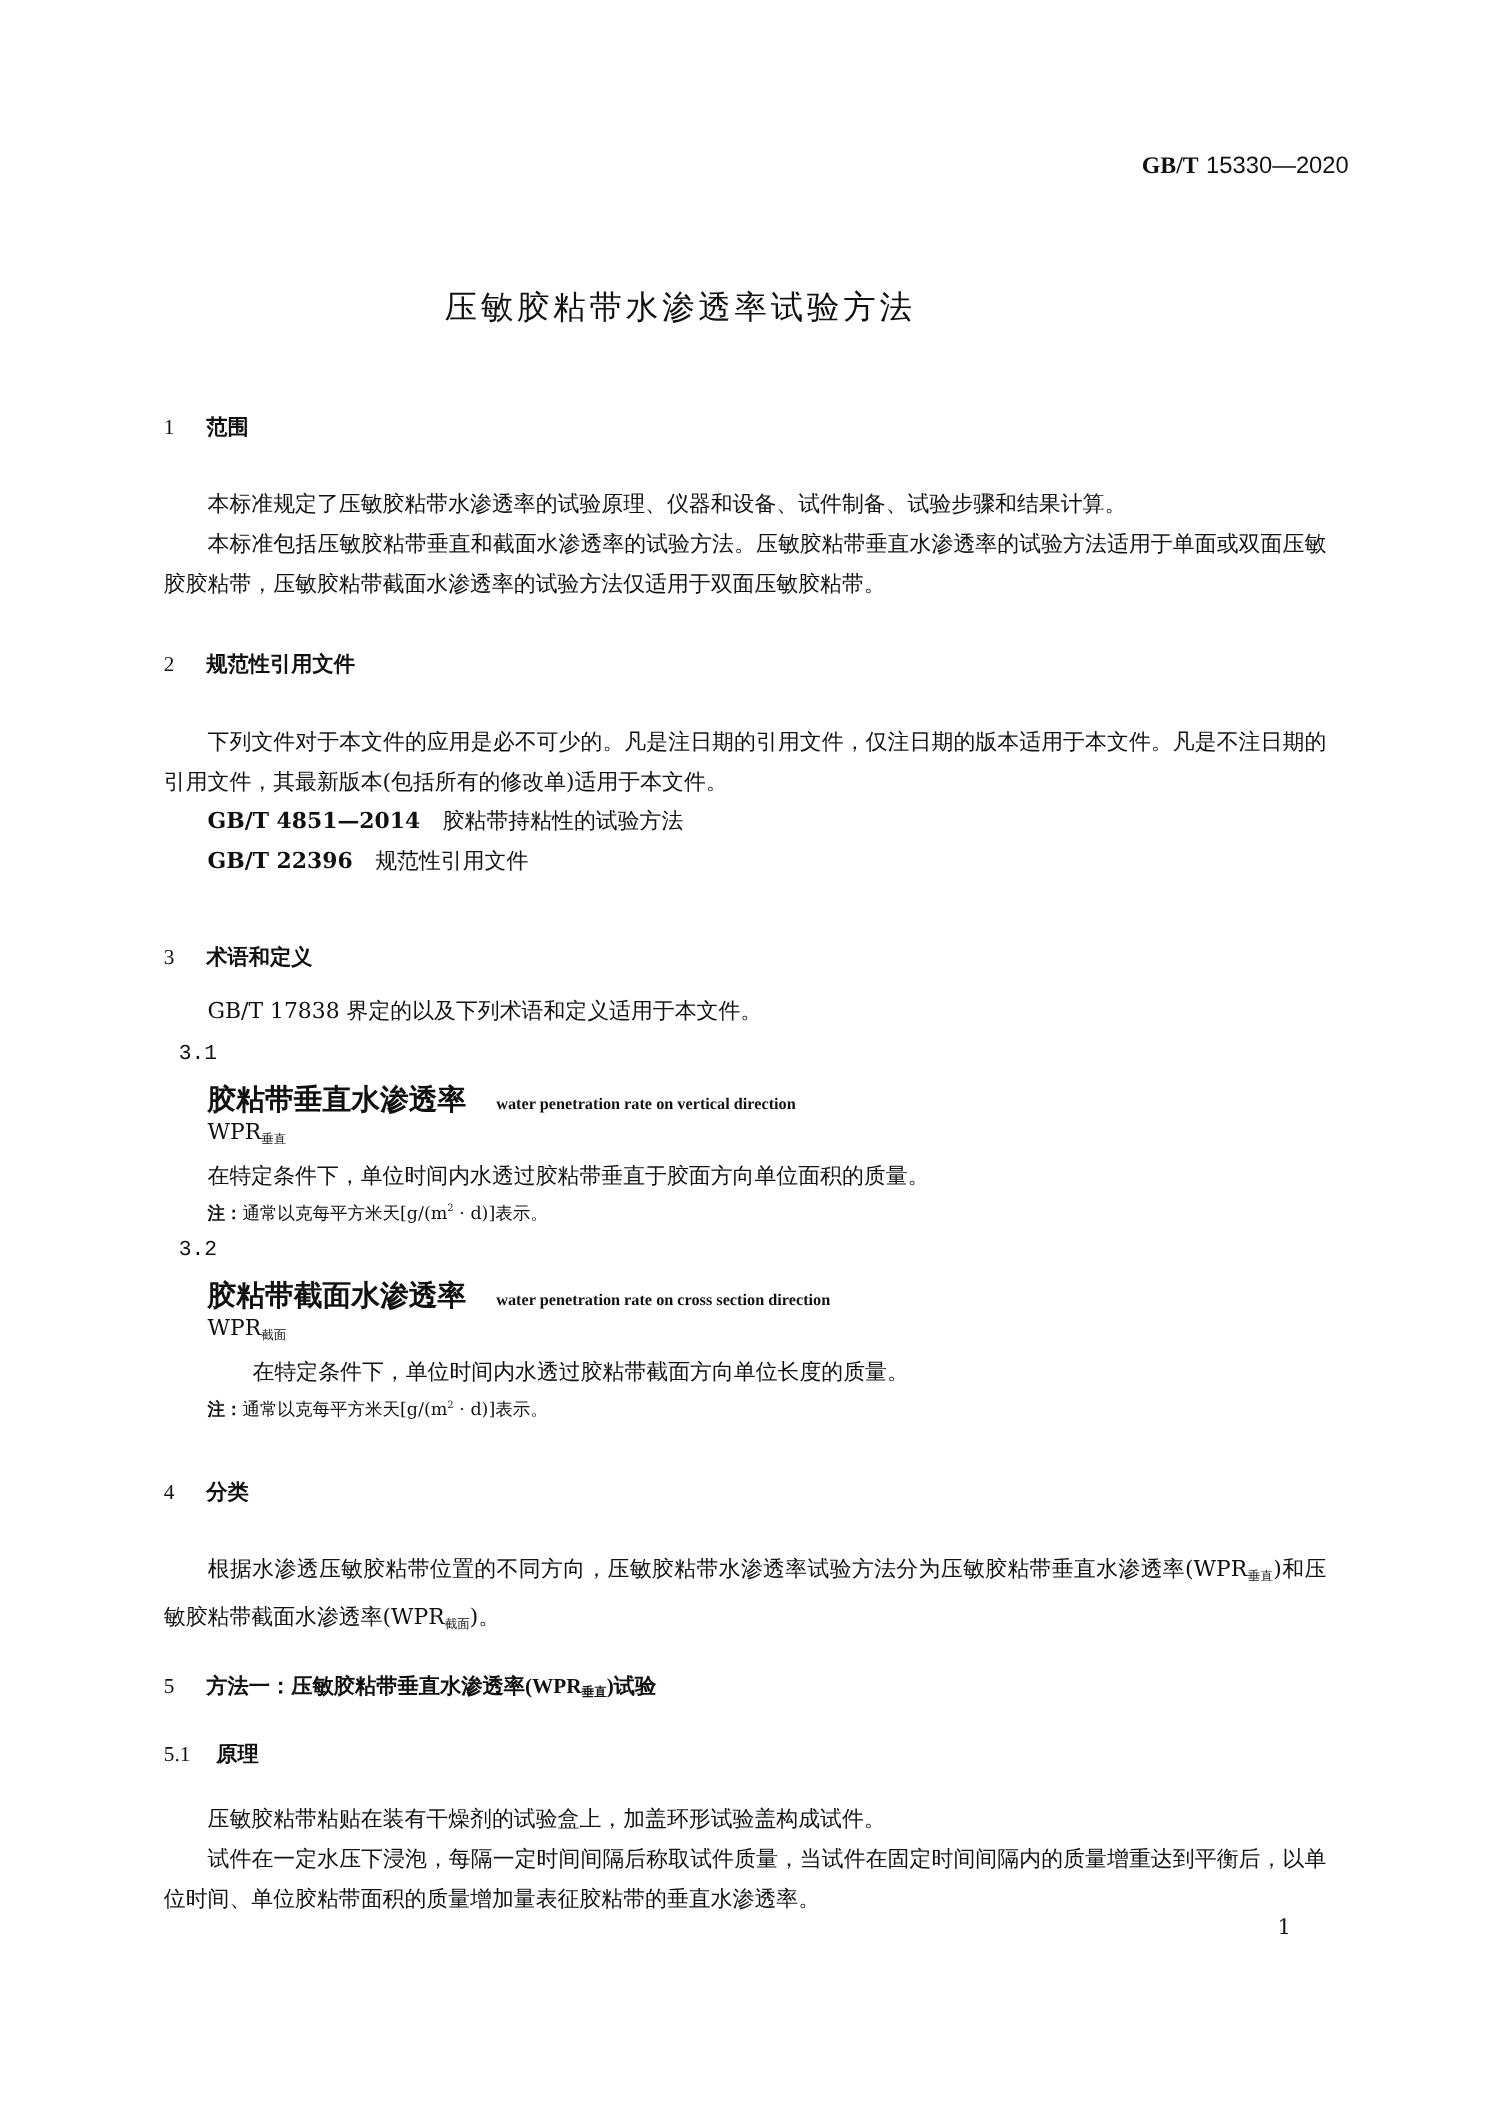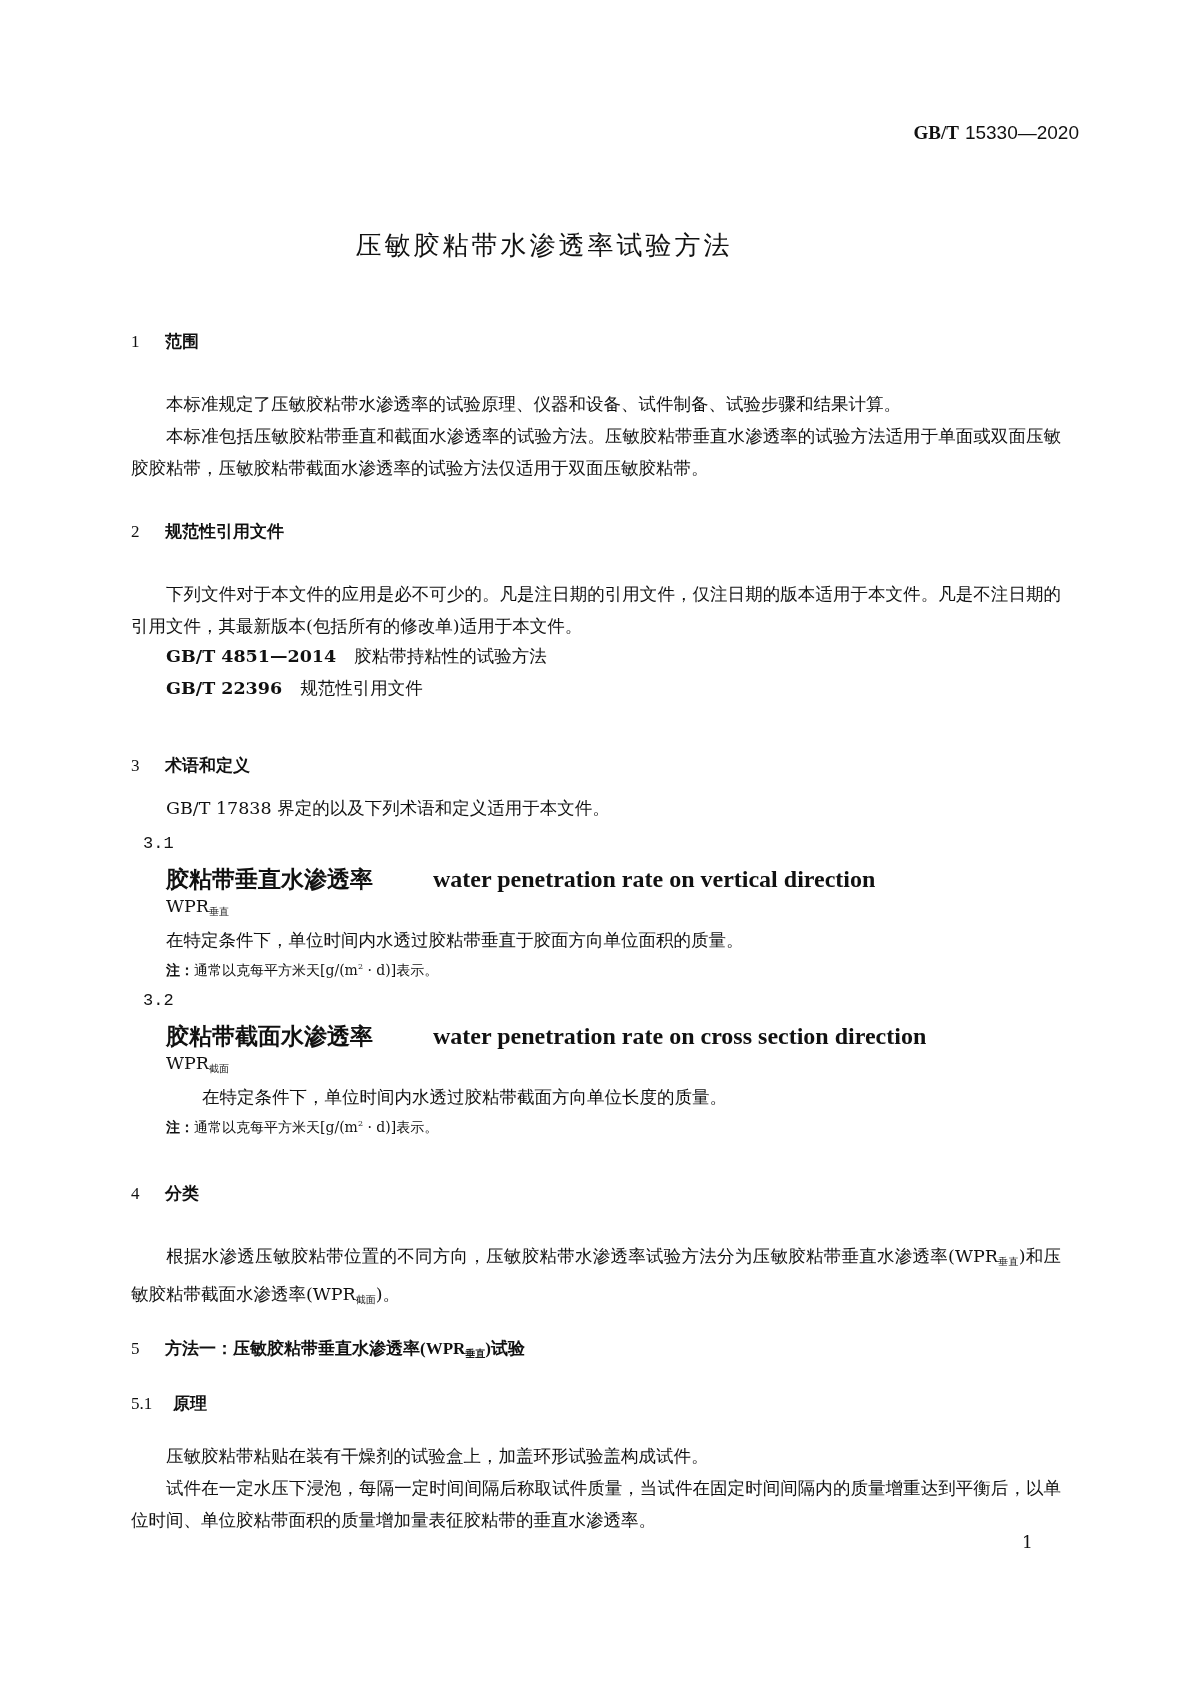--- a/index.html
+++ b/index.html
@@ -33,7 +33,7 @@
   .line { left: 166px; font-size: 17.5px; }
   .ref-code { display: inline-block; margin-right: 18px; font-weight: bold; }
   .term-zh { font-family: "DejaVu Sans", sans-serif; font-weight: bold; font-size: 23px; margin-right: 24px; }
-  .term-en { font-family: "Liberation Serif", serif; font-weight: bold; font-size: 24px; margin-left: 36px; }
+  .term-en { font-family: "Liberation Serif", serif; font-weight: bold; font-size: 13px; }
   sub.s { font-size: 10px; vertical-align: -3px; }
   .note { left: 166px; font-size: 14px; }
   .note b { font-family: "DejaVu Sans", sans-serif; }

